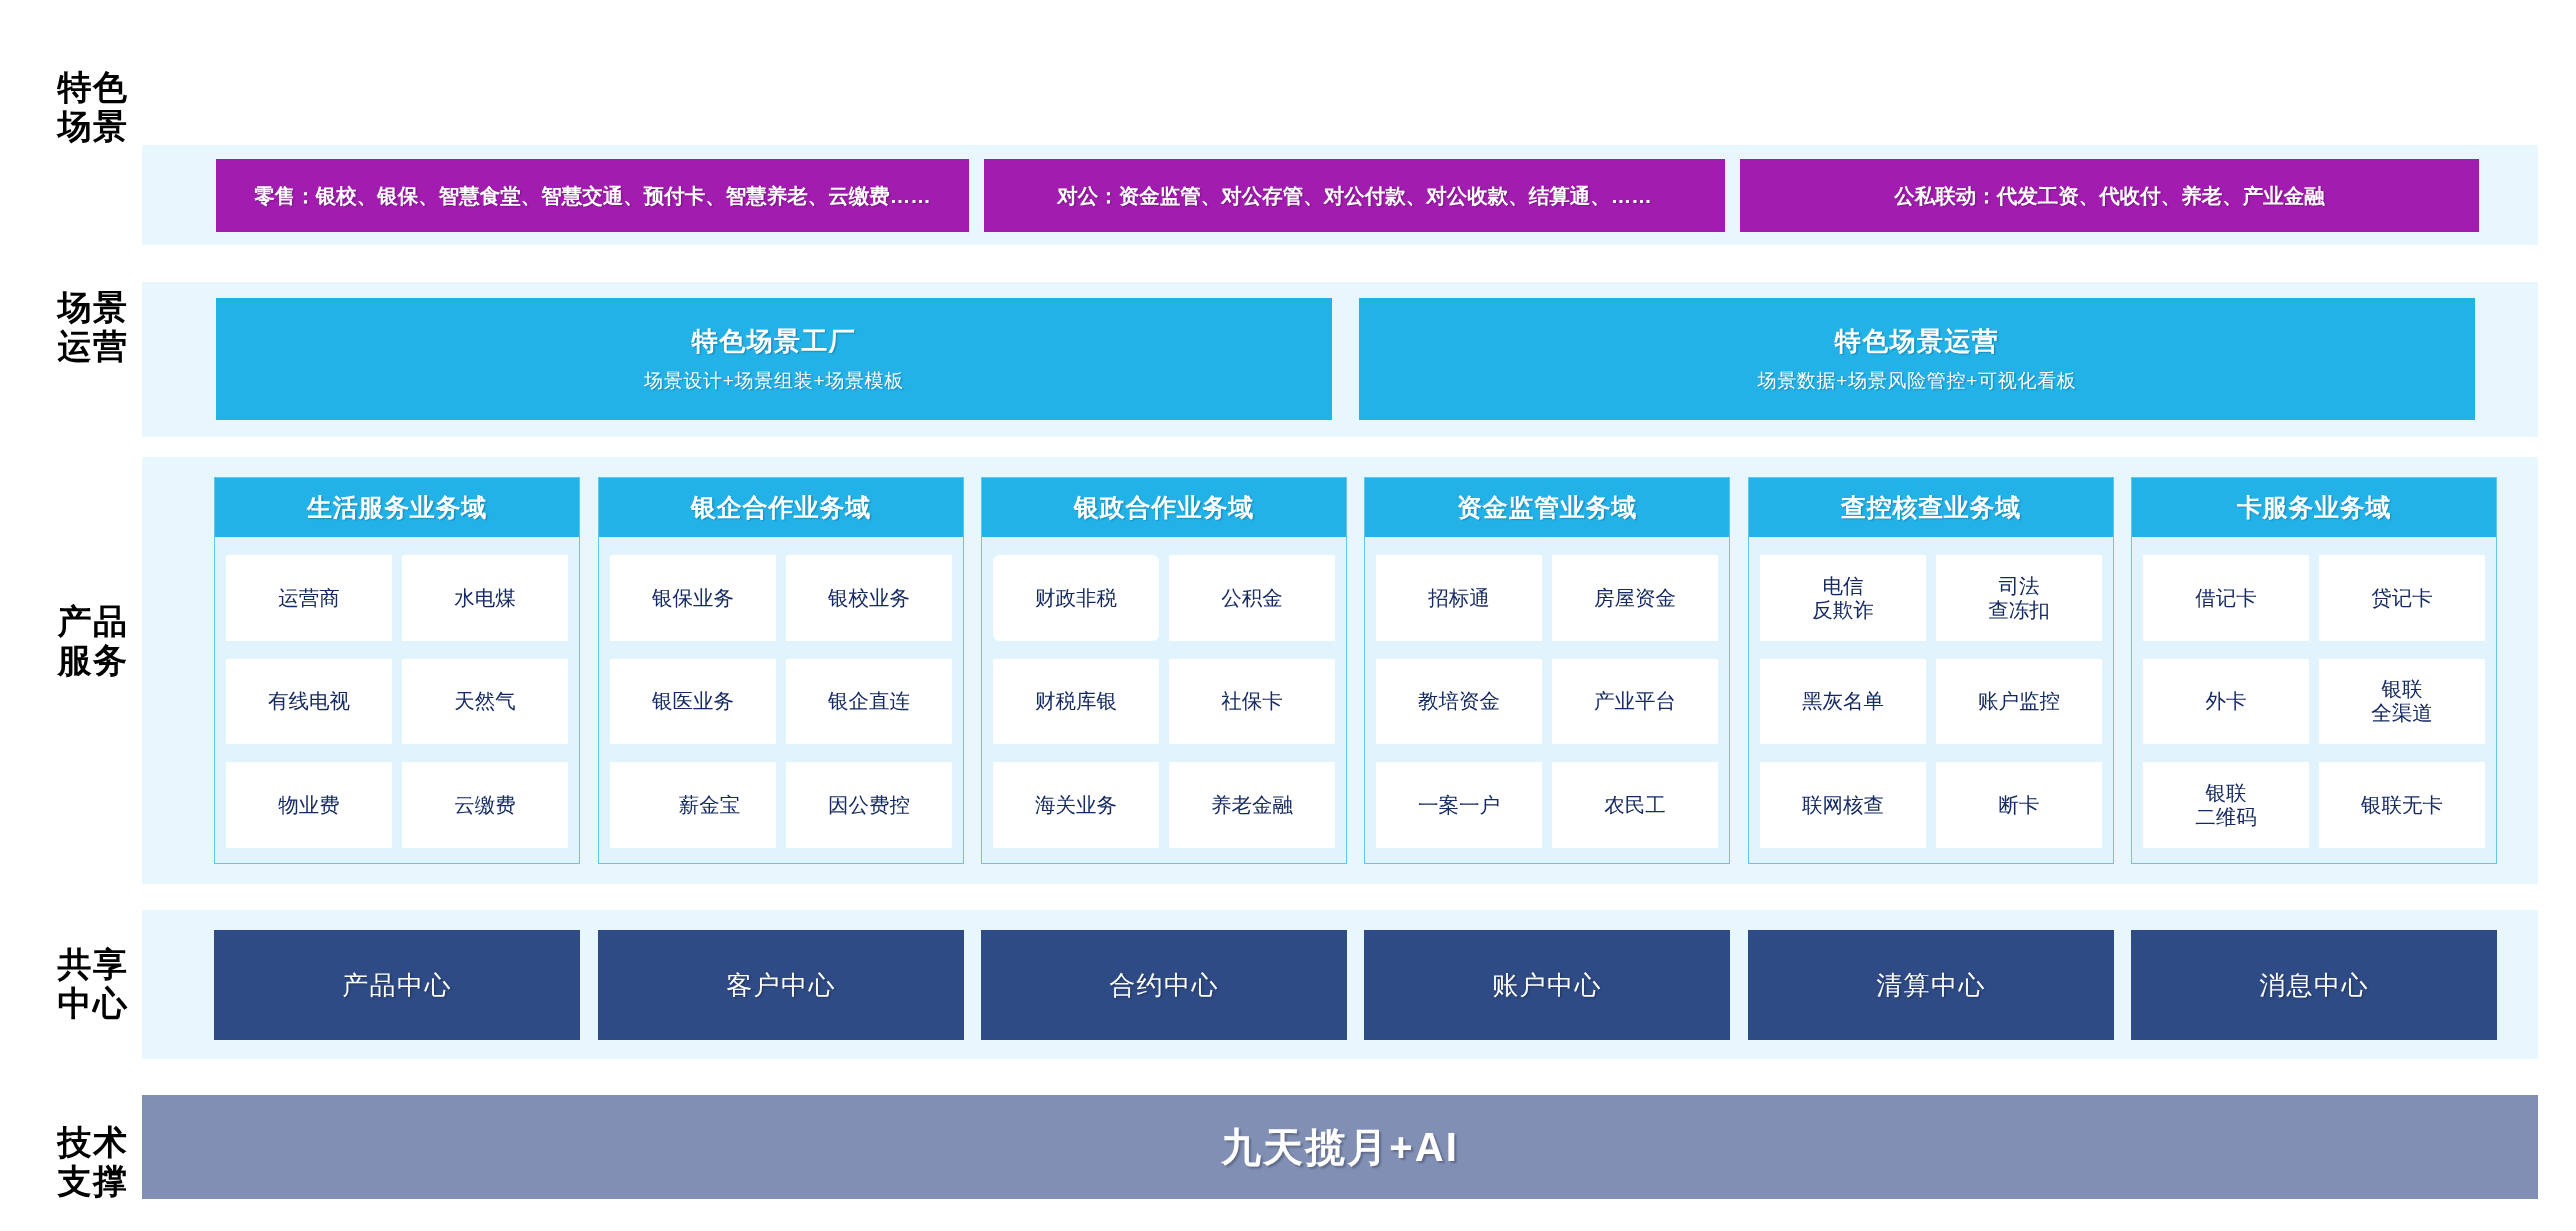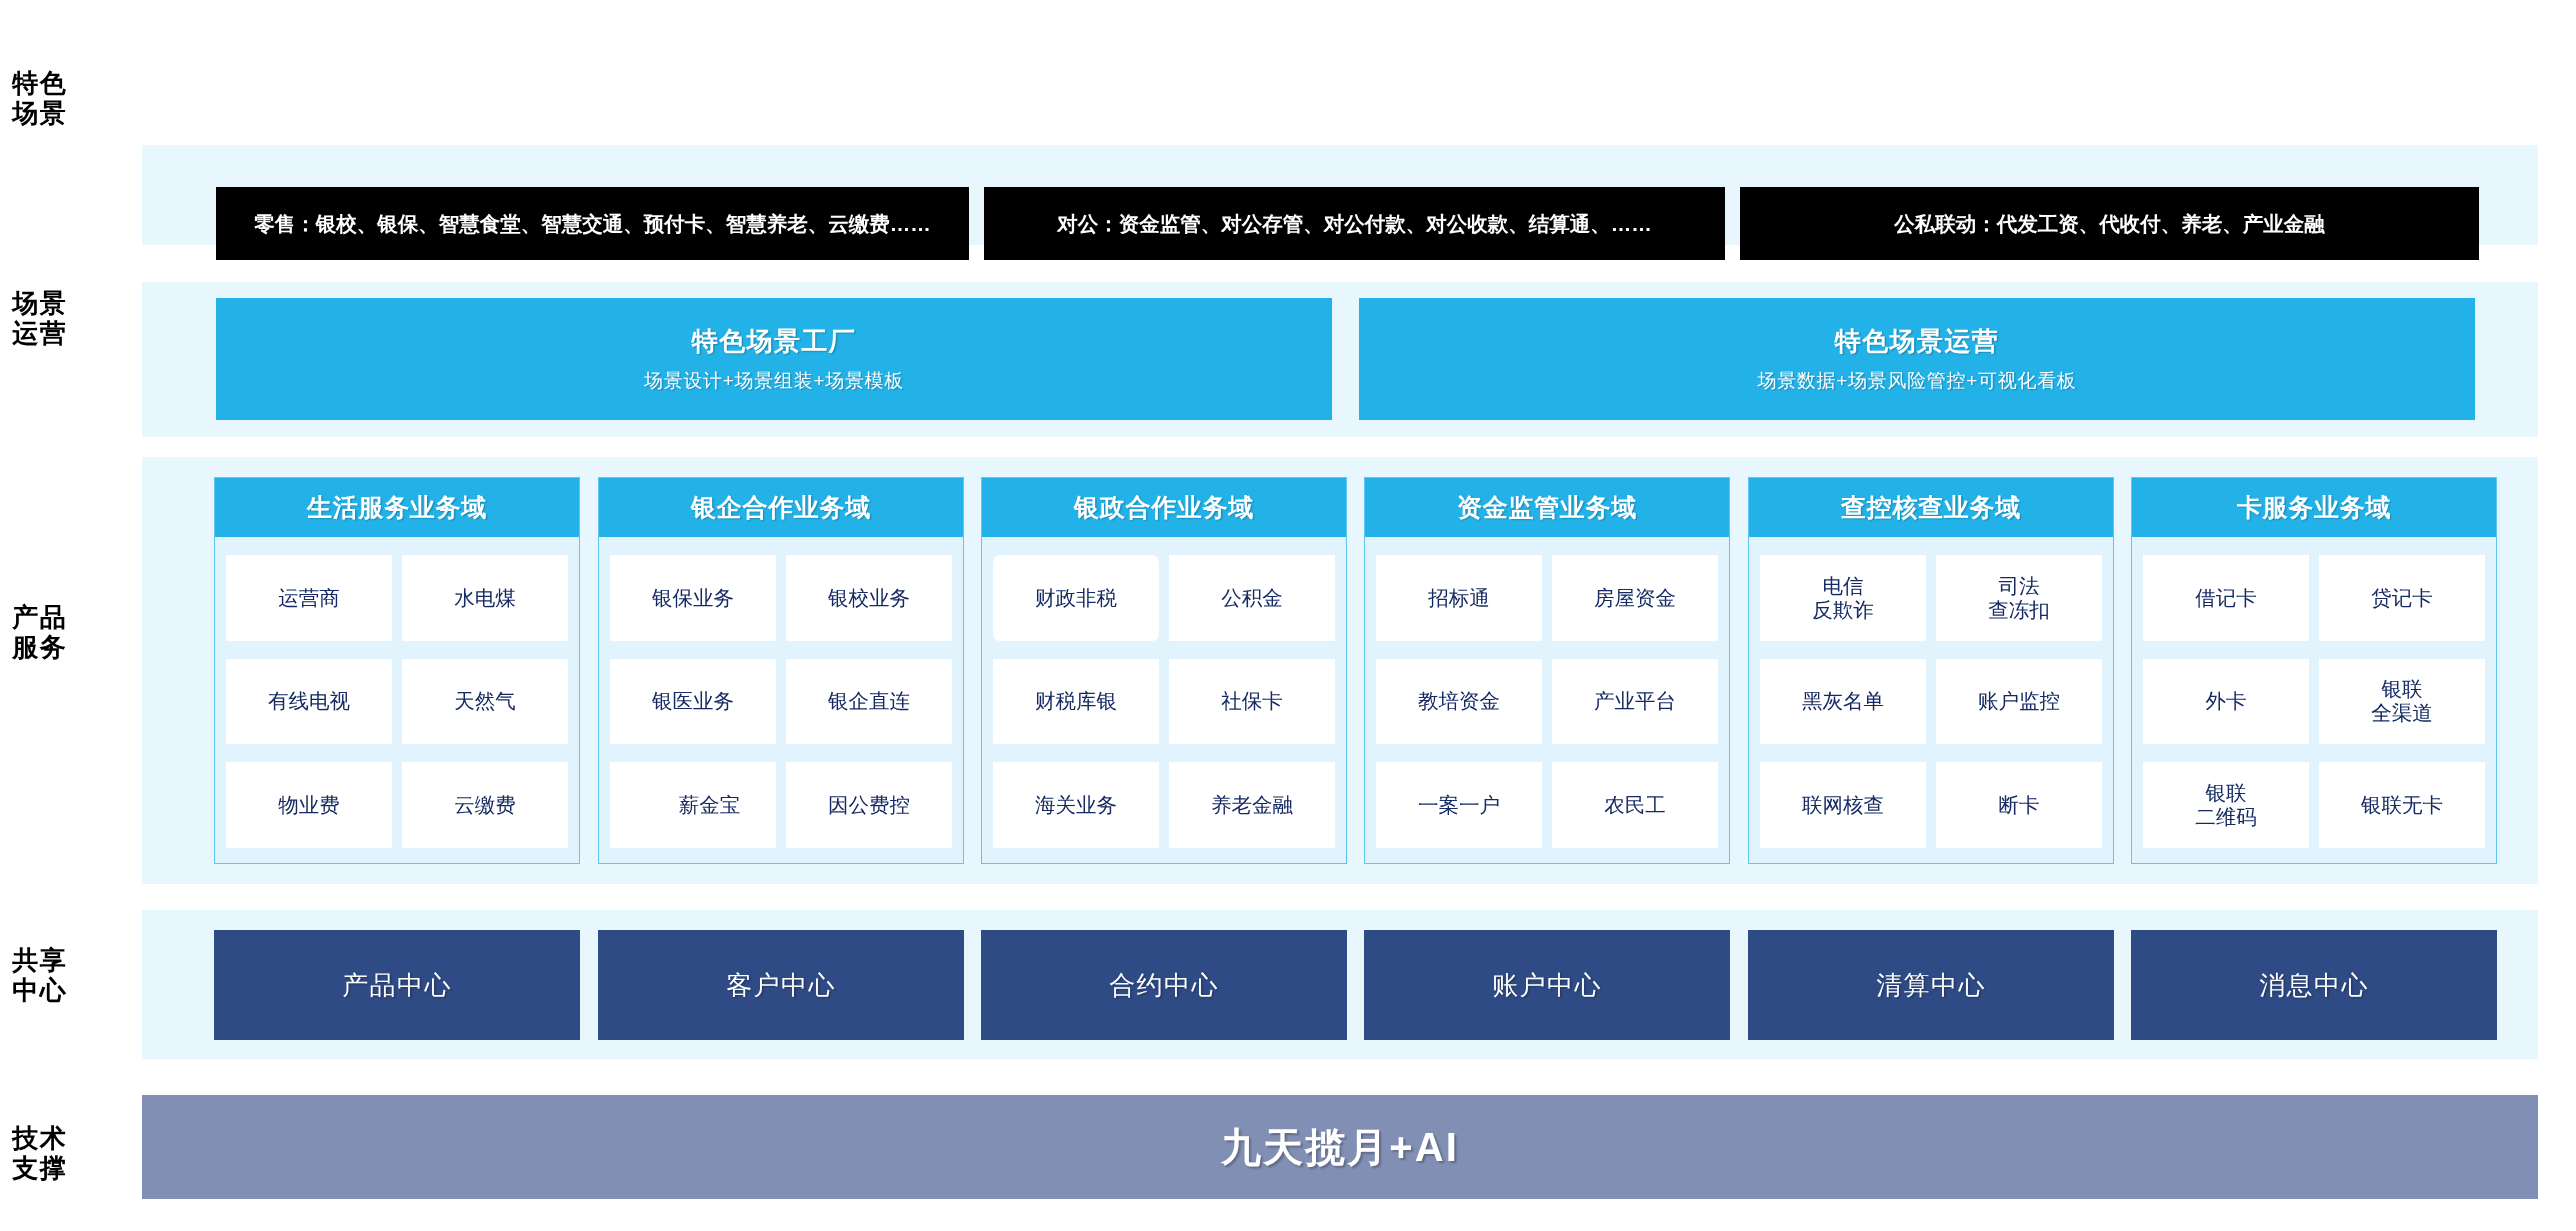--- a/index.html
+++ b/index.html
@@ -45,9 +45,9 @@
     position: absolute;
     left: 12.3px;
     width: 116px;
-    text-align: left;
+    text-align: right;
     color: #000000;
-    font-size: 26px;
+    font-size: 34px;
     font-weight: bold;
     line-height: 1.16;
     letter-spacing: 1.4px;

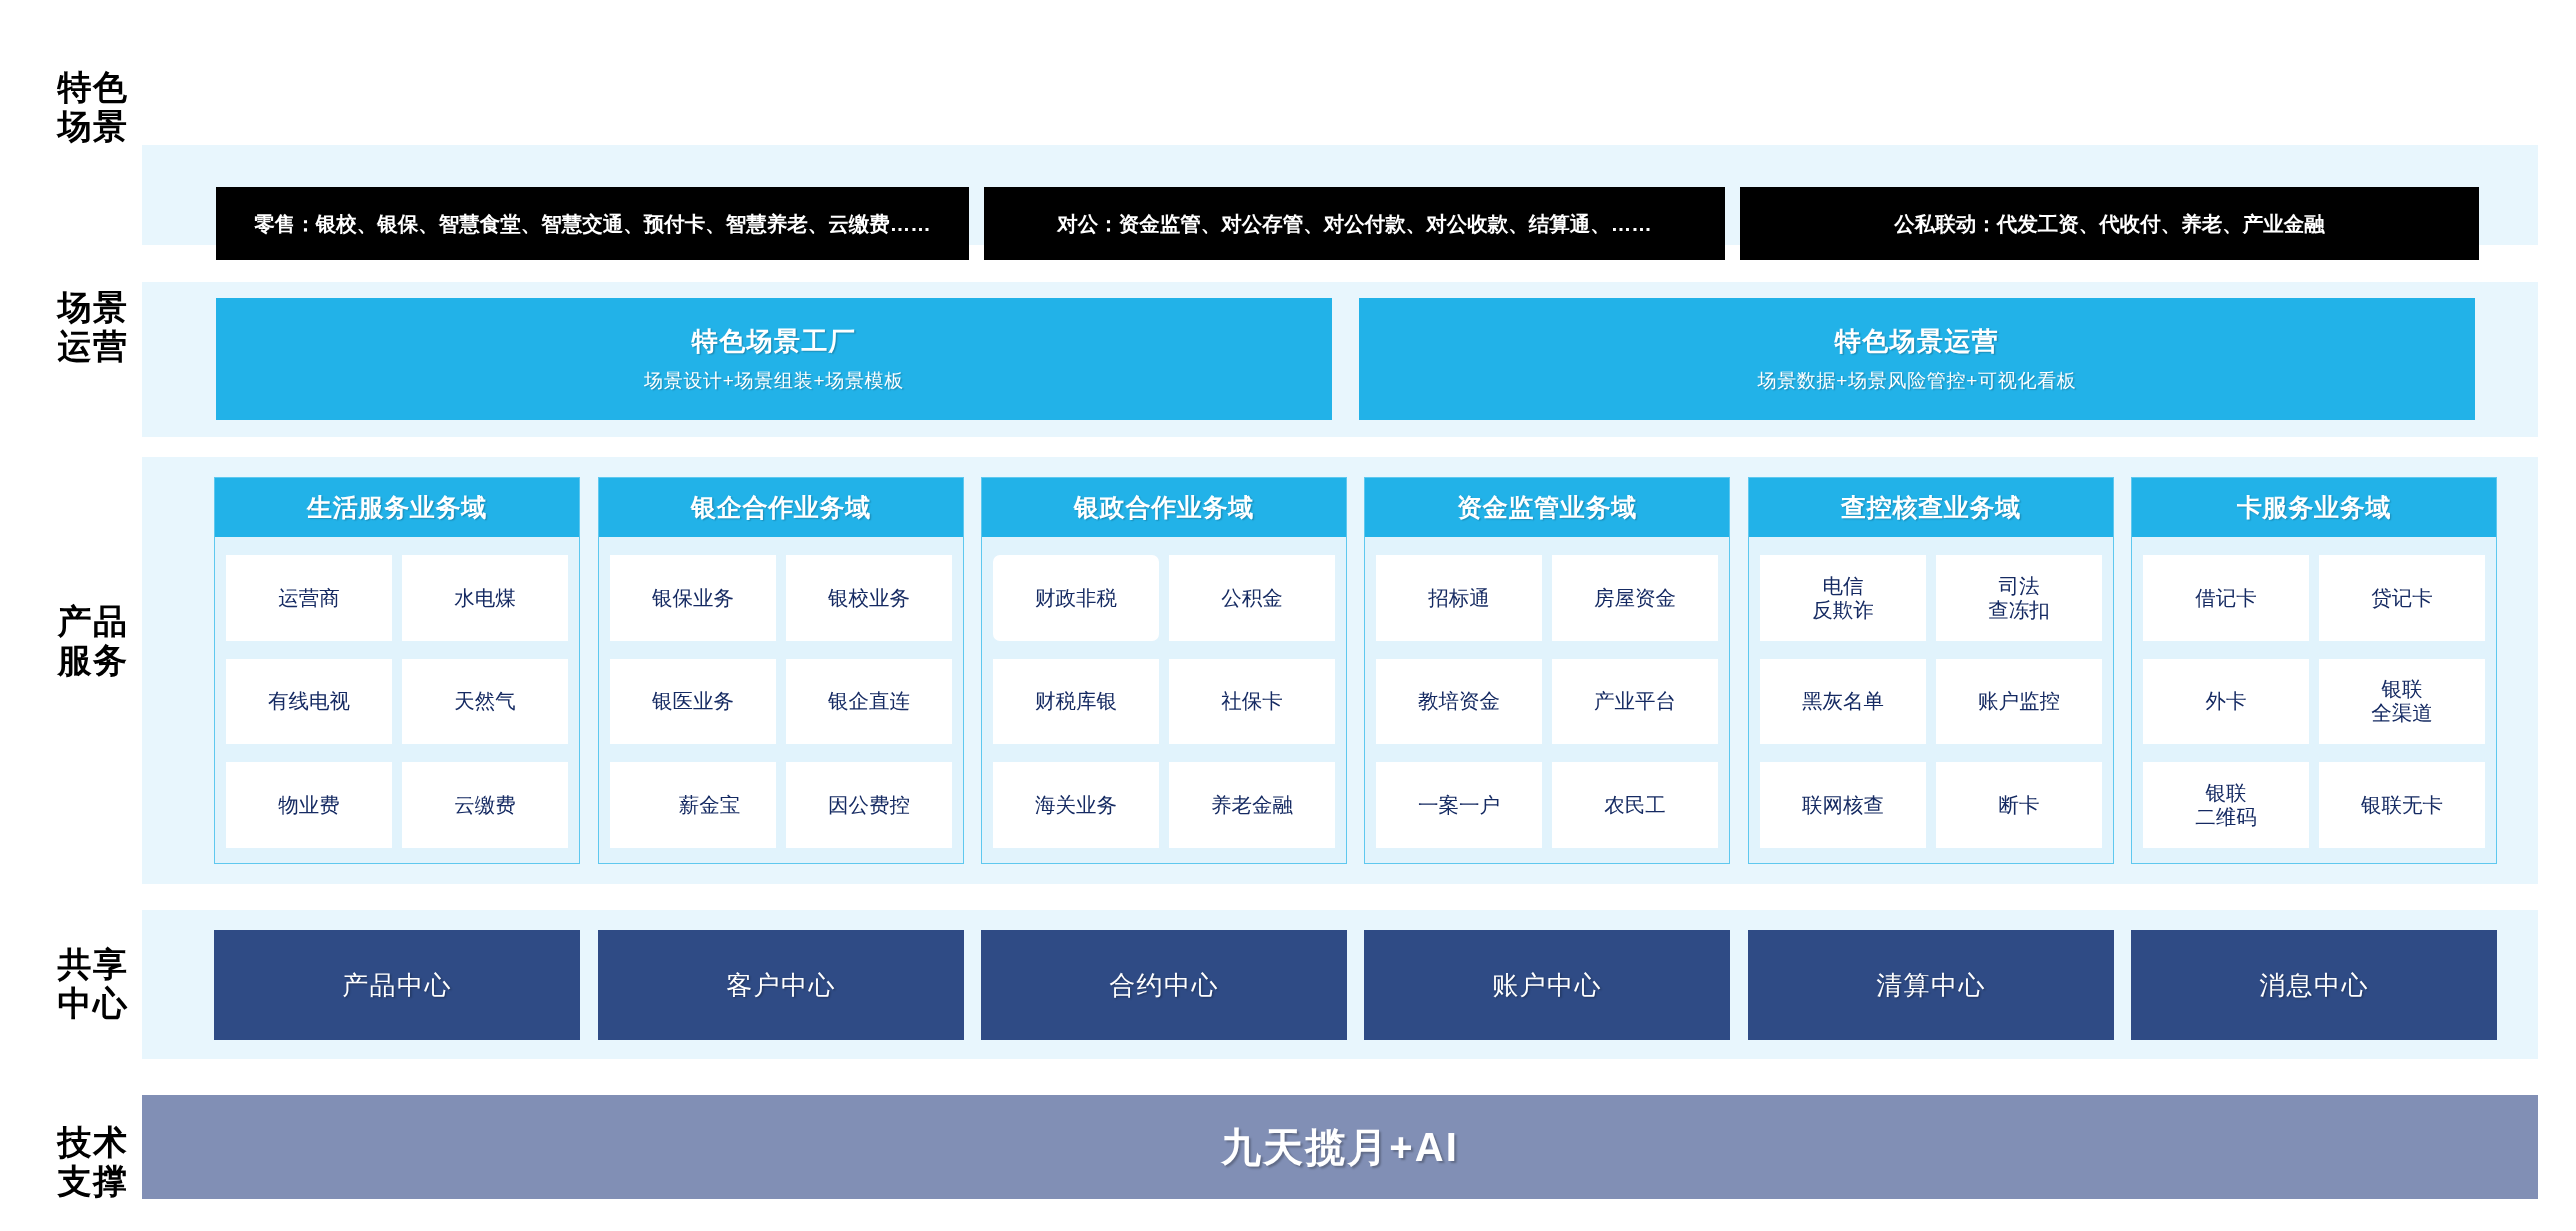--- a/index.html
+++ b/index.html
@@ -62,7 +62,7 @@
   
   .scene-box {
     position: absolute;
-    background: #000000;
+    background: #a21caf;
     color: #ffffff;
     font-size: 20.5px;
     font-weight: bold;
@@ -74,7 +74,6 @@
     padding: 4.1px 11px;
     box-sizing: border-box;
     text-shadow: 1.4px 1.4px 1.4px rgba(0,0,0,0.22);
-    margin-top: 28px;
   }
 
   

